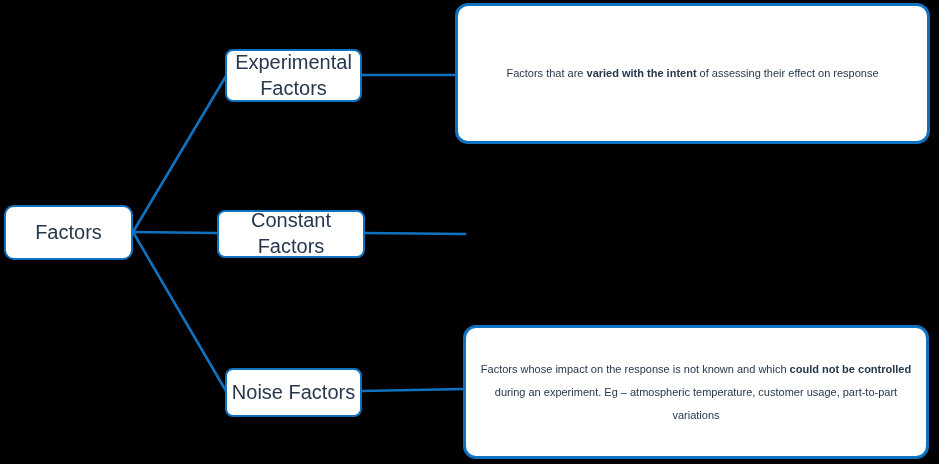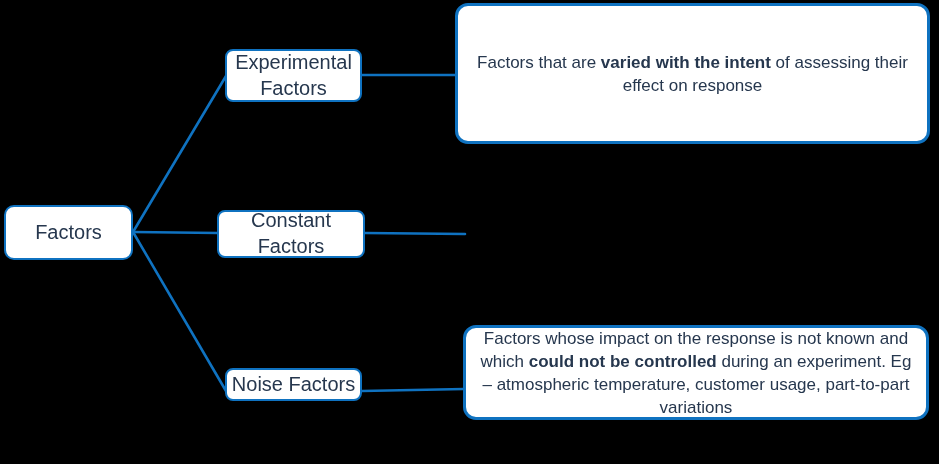--- a/index.html
+++ b/index.html
@@ -64,7 +64,7 @@
     text-align: center;
     color: var(--text, #26374e);
     box-sizing: border-box;
-    font-size: 17px;
+    font-size: 11px;
     line-height: 23px;
     padding: 4px 10px;
   }

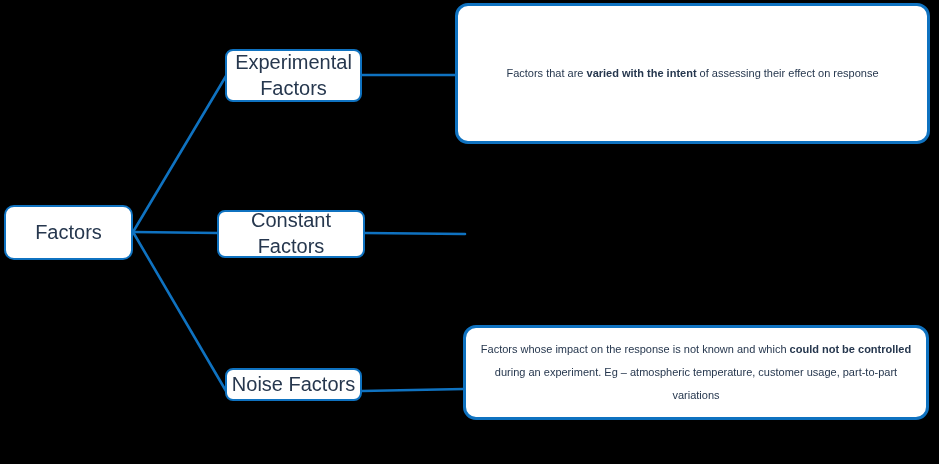--- a/index.html
+++ b/index.html
@@ -70,7 +70,7 @@
   }
   .desc.d1 { left: 455px; top: 3px;   width: 475px; height: 141px; }
   .desc.d2 { left: 464px; top: 163px; width: 465px; height: 144px; }
-  .desc.d3 { left: 463px; top: 325px; width: 466px; height: 95px; }
+  .desc.d3 { left: 463px; top: 325px; width: 466px; height: 134px; }
   .desc .b, .b { font-weight: bold; }
 </style>
 </head>

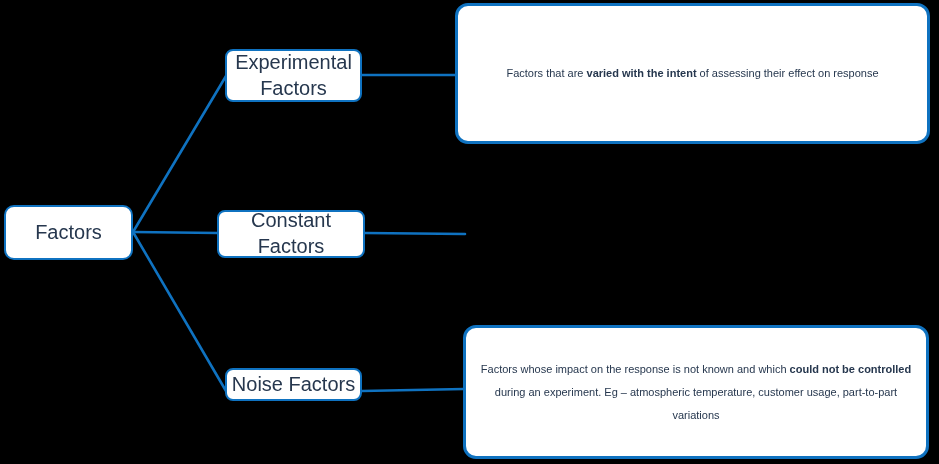--- a/index.html
+++ b/index.html
@@ -52,7 +52,7 @@
   }
   .node.branch.experimental { left: 225px; top: 49px;  width: 137px; height: 53px; }
   .node.branch.constant     { left: 217px; top: 210px; width: 148px; height: 48px; }
-  .node.branch.noise        { left: 225px; top: 368px; width: 137px; height: 33px; }
+  .node.branch.noise        { left: 225px; top: 368px; width: 137px; height: 49px; }
   .desc {
     position: absolute;
     background: var(--node-fill, #fff);

